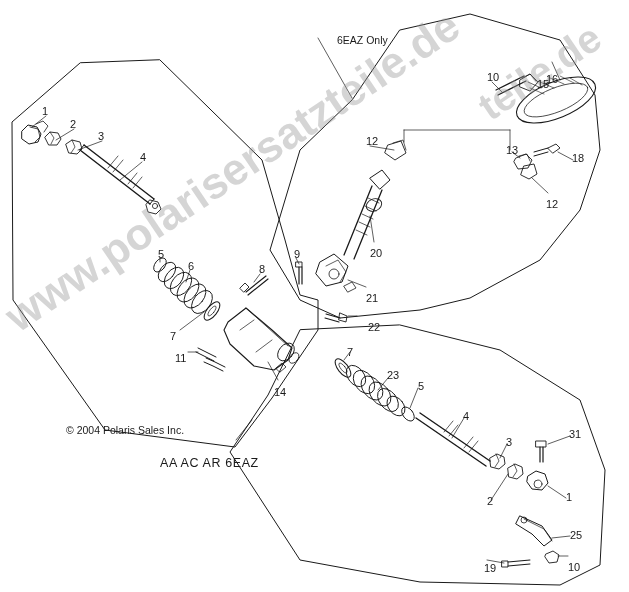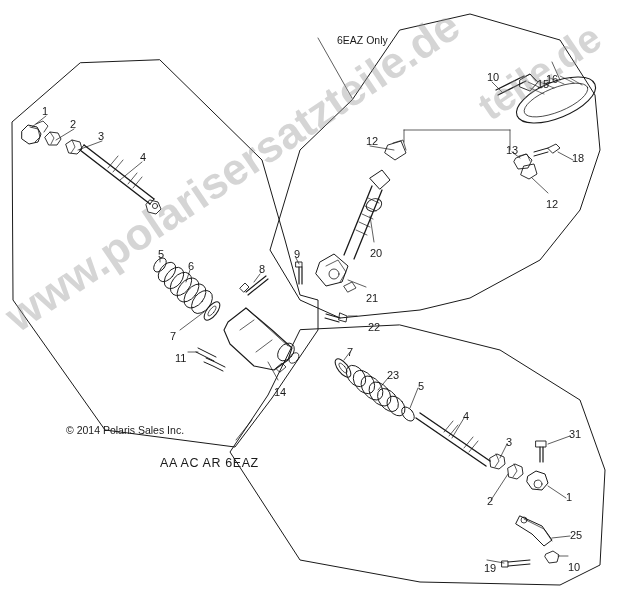--- a/index.html
+++ b/index.html
@@ -282,7 +282,7 @@
 
   <div class="label-text" id="variant-top" style="left:305px; top:35px;">6EAZ Only</div>
 
-  <div class="label-text" id="copyright" style="left:66px; top:425px;">© 2014 Polaris Sales Inc.</div>
+  <div class="label-text" id="copyright" style="left:66px; top:425px;">© 2004 Polaris Sales Inc.</div>
 
   <div class="label-text" id="variant-bottom" style="left:160px; top:457px;">AA AC AR 6EAZ</div>
 

